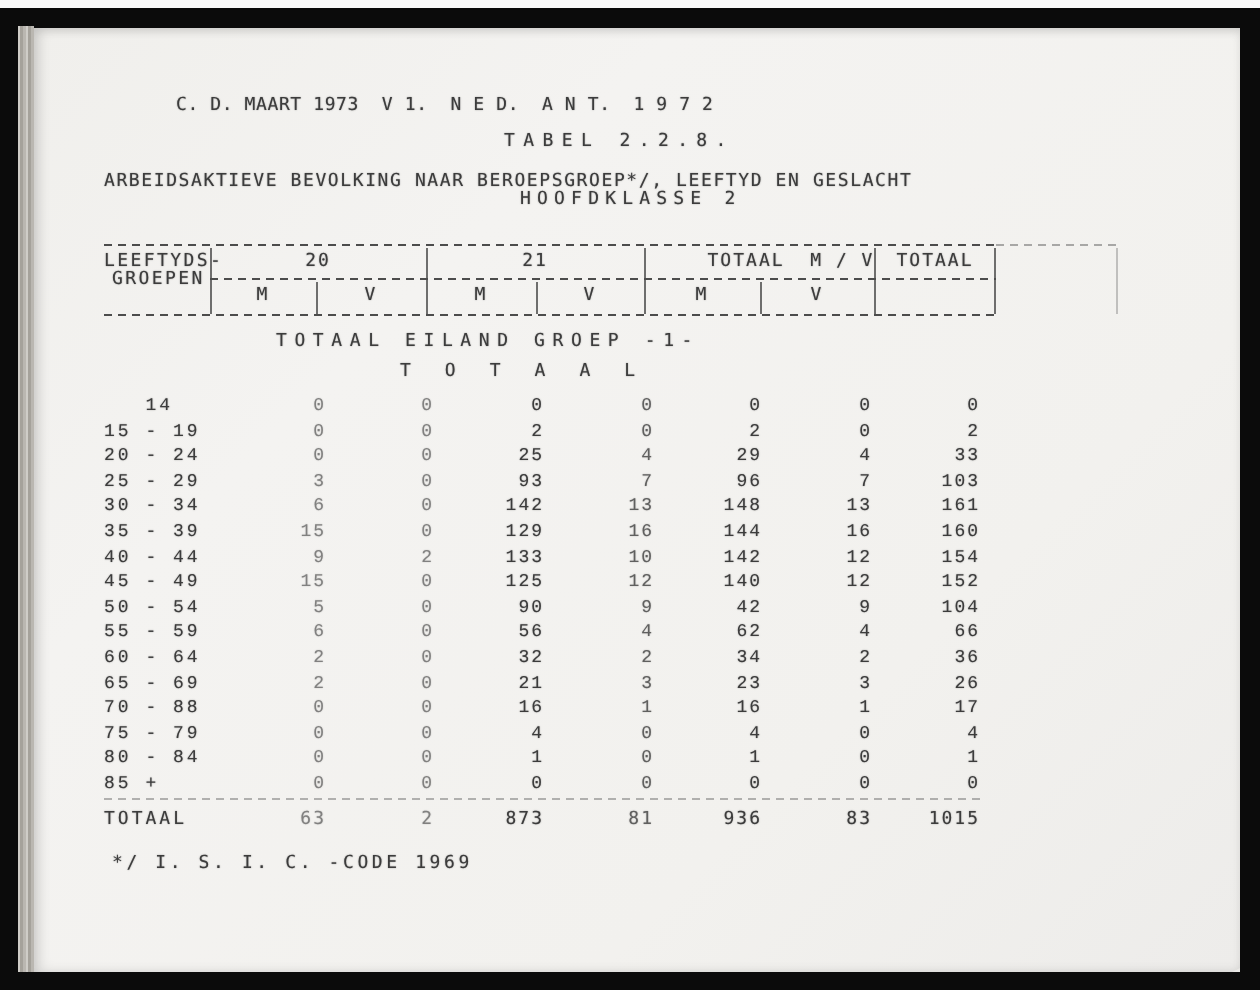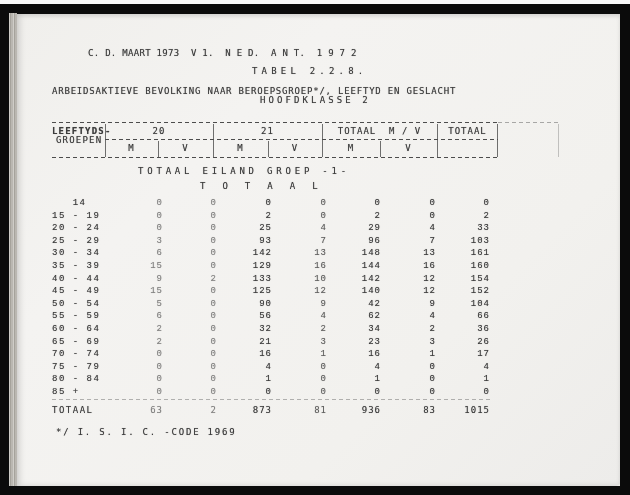--- a/index.html
+++ b/index.html
@@ -64,7 +64,7 @@
     <div class="dash" style="left:53px;top:17px;width:393px;"></div>
     <div class="dash" style="left:0;top:35px;width:446px;"></div>
 
-    <div class="hcell" style="left:0;top:4px;text-align:left;letter-spacing:1.2px;font-weight:bold;">LEEFTYDS-</div>
+    <div class="hcell" style="left:0;top:4px;text-align:left;letter-spacing:1.2px;">LEEFTYDS-</div>
     <div class="hcell" style="left:4px;top:13px;text-align:left;letter-spacing:1.2px;">GROEPEN</div>
 
     <div class="hcell" style="left:53px;top:4px;width:108px;">20</div>

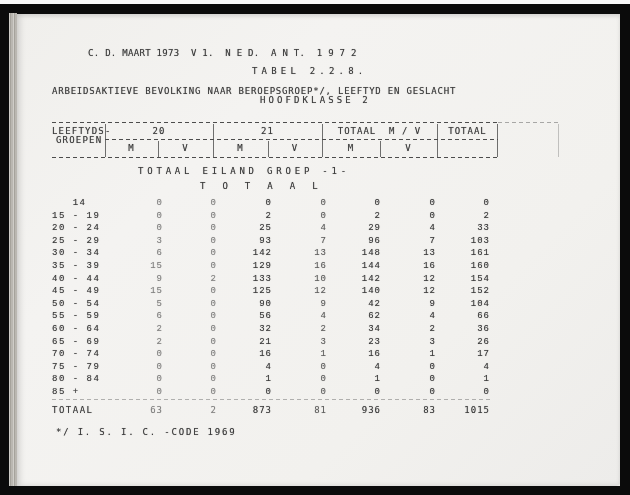--- a/index.html
+++ b/index.html
@@ -69,7 +69,7 @@
 
     <div class="hcell" style="left:53px;top:4px;width:108px;">20</div>
     <div class="hcell" style="left:161px;top:4px;width:109px;">21</div>
-    <div class="hcell" style="left:270px;top:4px;width:115px;">TOTAAL  M / V</div>
+    <div class="hcell" style="left:286px;top:4px;width:115px;">TOTAAL  M / V</div>
     <div class="hcell" style="left:385px;top:4px;width:61px;">TOTAAL</div>
 
     <div class="hcell" style="left:53px;top:21px;width:53px;">M</div>

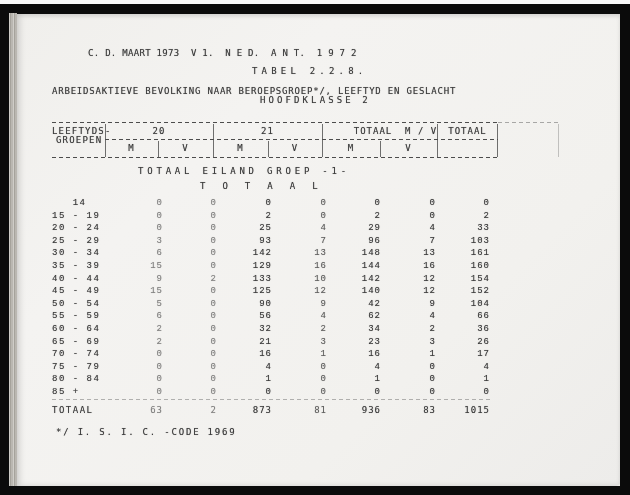--- a/index.html
+++ b/index.html
@@ -215,7 +215,7 @@
         <span class="cell num">26</span>
       </div>
       <div class="row">
-        <span class="cell label">70 - 74</span>
+        <span class="cell label">70 - 88</span>
         <span class="cell num">0</span>
         <span class="cell num">0</span>
         <span class="cell num">16</span>

